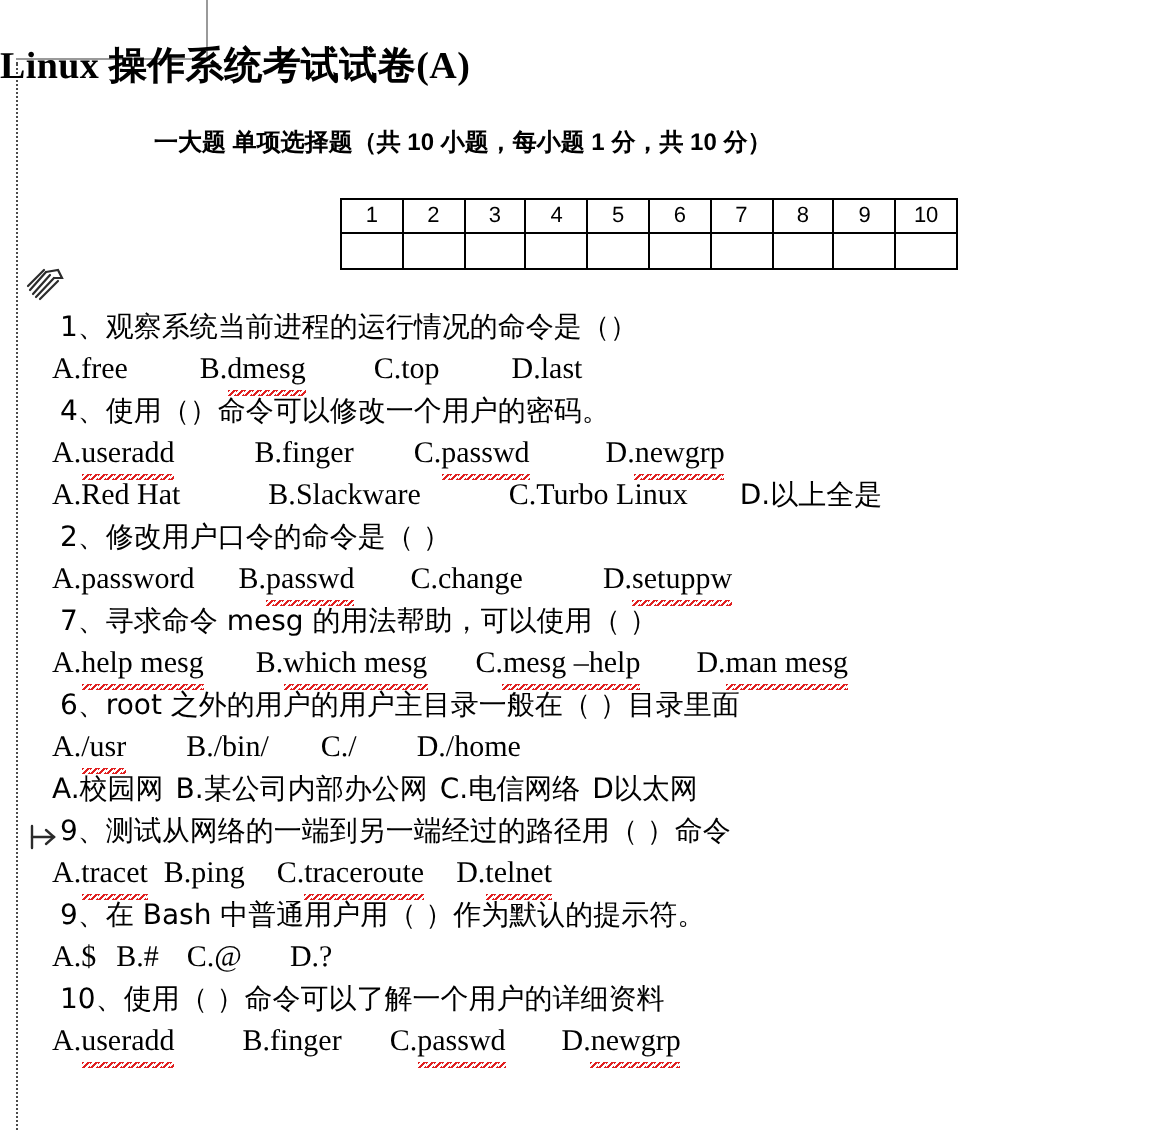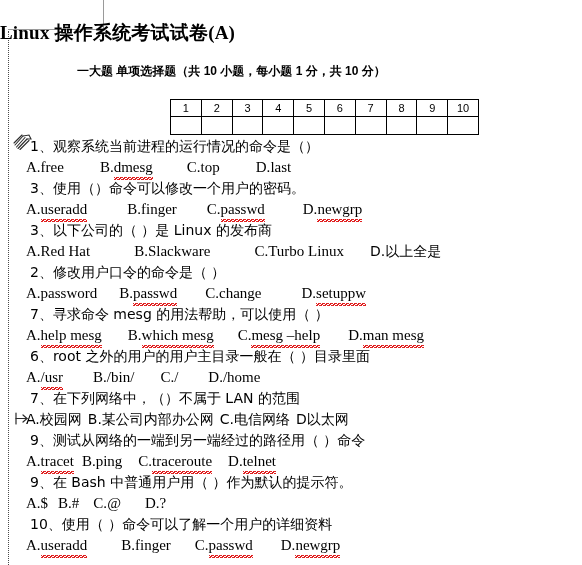--- a/index.html
+++ b/index.html
@@ -107,7 +107,7 @@
   .qblock {
     position: absolute;
     left: 0;
-    top: 136px;
+    top: 154px;
     width: 484px;
   }
   .line {

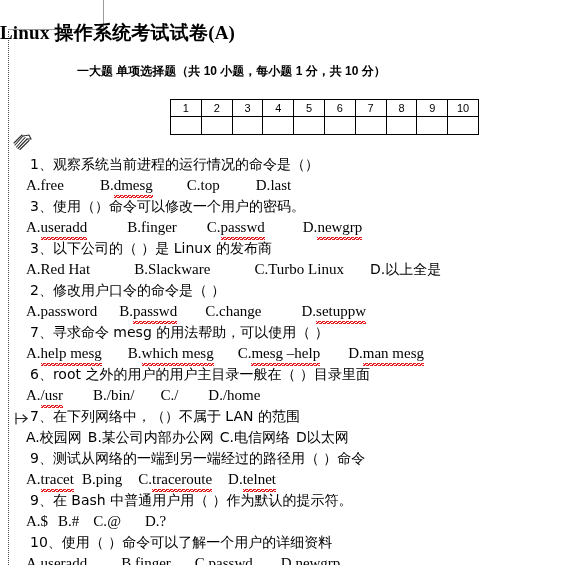--- a/index.html
+++ b/index.html
@@ -204,7 +204,7 @@
   <div class="qblock" id="questions-container">
       <div class="line q"><span class="cjk">1、观察系统当前进程的运行情况的命令是（）</span></div>
       <div class="line o"><span class="lat"><span>A.</span><span>free</span></span><span class="gap" style="width: 36px;">&nbsp;</span><span class="lat"><span>B.</span><span class="sq">dmesg</span></span><span class="gap" style="width: 34px;">&nbsp;</span><span class="lat"><span>C.</span><span>top</span></span><span class="gap" style="width: 36px;">&nbsp;</span><span class="lat"><span>D.</span><span>last</span></span></div>
-      <div class="line q"><span class="cjk">3、使用（）命令可以修改一个用户的密码。</span></div>
+      <div class="line q"><span class="cjk">4、使用（）命令可以修改一个用户的密码。</span></div>
       <div class="line o"><span class="lat"><span>A.</span><span class="sq">useradd</span></span><span class="gap" style="width: 40px;">&nbsp;</span><span class="lat"><span>B.</span><span>finger</span></span><span class="gap" style="width: 30px;">&nbsp;</span><span class="lat"><span>C.</span><span class="sq">passwd</span></span><span class="gap" style="width: 38px;">&nbsp;</span><span class="lat"><span>D.</span><span class="sq">newgrp</span></span></div>
       <div class="line q"><span class="cjk">3、以下公司的（ ）是 Linux 的发布商</span></div>
       <div class="line o"><span class="lat"><span>A.</span><span>Red  Hat</span></span><span class="gap" style="width: 44px;">&nbsp;</span><span class="lat"><span>B.</span><span>Slackware</span></span><span class="gap" style="width: 44px;">&nbsp;</span><span class="lat"><span>C.</span><span>Turbo Linux</span></span><span class="gap" style="width: 26px;">&nbsp;</span><span class="cjk"><span>D.</span><span>以上全是</span></span></div>

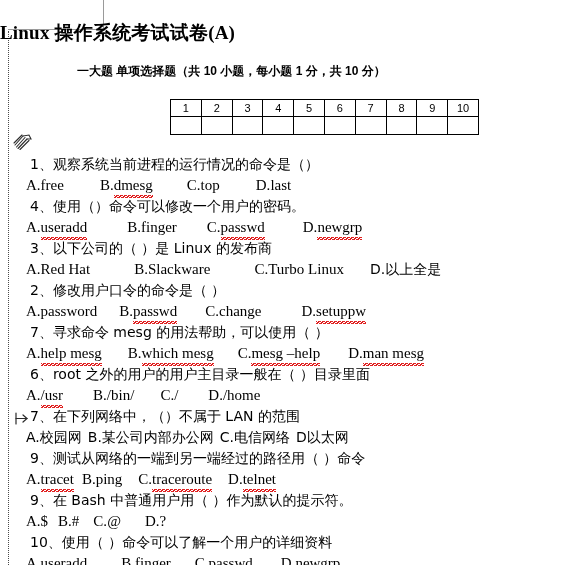--- a/index.html
+++ b/index.html
@@ -206,7 +206,6 @@
       <div class="line o"><span class="lat"><span>A.</span><span>free</span></span><span class="gap" style="width: 36px;">&nbsp;</span><span class="lat"><span>B.</span><span class="sq">dmesg</span></span><span class="gap" style="width: 34px;">&nbsp;</span><span class="lat"><span>C.</span><span>top</span></span><span class="gap" style="width: 36px;">&nbsp;</span><span class="lat"><span>D.</span><span>last</span></span></div>
       <div class="line q"><span class="cjk">4、使用（）命令可以修改一个用户的密码。</span></div>
       <div class="line o"><span class="lat"><span>A.</span><span class="sq">useradd</span></span><span class="gap" style="width: 40px;">&nbsp;</span><span class="lat"><span>B.</span><span>finger</span></span><span class="gap" style="width: 30px;">&nbsp;</span><span class="lat"><span>C.</span><span class="sq">passwd</span></span><span class="gap" style="width: 38px;">&nbsp;</span><span class="lat"><span>D.</span><span class="sq">newgrp</span></span></div>
-      <div class="line q"><span class="cjk">3、以下公司的（ ）是 Linux 的发布商</span></div>
       <div class="line o"><span class="lat"><span>A.</span><span>Red  Hat</span></span><span class="gap" style="width: 44px;">&nbsp;</span><span class="lat"><span>B.</span><span>Slackware</span></span><span class="gap" style="width: 44px;">&nbsp;</span><span class="lat"><span>C.</span><span>Turbo Linux</span></span><span class="gap" style="width: 26px;">&nbsp;</span><span class="cjk"><span>D.</span><span>以上全是</span></span></div>
       <div class="line q"><span class="cjk">2、修改用户口令的命令是（ ）</span></div>
       <div class="line o"><span class="lat"><span>A.</span><span>password</span></span><span class="gap" style="width: 22px;">&nbsp;</span><span class="lat"><span>B.</span><span class="sq">passwd</span></span><span class="gap" style="width: 28px;">&nbsp;</span><span class="lat"><span>C.</span><span>change</span></span><span class="gap" style="width: 40px;">&nbsp;</span><span class="lat"><span>D.</span><span class="sq">setuppw</span></span></div>

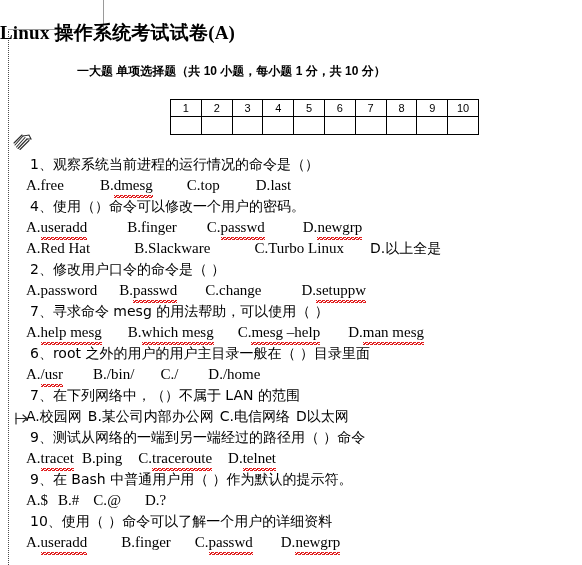--- a/index.html
+++ b/index.html
@@ -213,7 +213,6 @@
       <div class="line o"><span class="lat"><span>A.</span><span class="sq">help mesg</span></span><span class="gap" style="width: 26px;">&nbsp;</span><span class="lat"><span>B.</span><span class="sq">which mesg</span></span><span class="gap" style="width: 24px;">&nbsp;</span><span class="lat"><span>C.</span><span class="sq">mesg –help</span></span><span class="gap" style="width: 28px;">&nbsp;</span><span class="lat"><span>D.</span><span class="sq">man mesg</span></span></div>
       <div class="line q"><span class="cjk">6、root 之外的用户的用户主目录一般在（ ）目录里面</span></div>
       <div class="line o"><span class="lat"><span>A.</span><span class="sq">/usr</span></span><span class="gap" style="width: 30px;">&nbsp;</span><span class="lat"><span>B.</span><span>/bin/</span></span><span class="gap" style="width: 26px;">&nbsp;</span><span class="lat"><span>C.</span><span>/</span></span><span class="gap" style="width: 30px;">&nbsp;</span><span class="lat"><span>D.</span><span>/home</span></span></div>
-      <div class="line q"><span class="cjk">7、在下列网络中，（）不属于 LAN 的范围</span></div>
       <div class="line o"><span class="cjk"><span>A.</span><span>校园网</span></span><span class="gap" style="width: 6px;">&nbsp;</span><span class="cjk"><span>B.</span><span>某公司内部办公网</span></span><span class="gap" style="width: 6px;">&nbsp;</span><span class="cjk"><span>C.</span><span>电信网络</span></span><span class="gap" style="width: 6px;">&nbsp;</span><span class="cjk"><span>D</span><span>以太网</span></span></div>
       <div class="line q"><span class="cjk">9、测试从网络的一端到另一端经过的路径用（ ）命令</span></div>
       <div class="line o"><span class="lat"><span>A.</span><span class="sq">tracet</span></span><span class="gap" style="width: 8px;">&nbsp;</span><span class="lat"><span>B.</span><span>ping</span></span><span class="gap" style="width: 16px;">&nbsp;</span><span class="lat"><span>C.</span><span class="sq">traceroute</span></span><span class="gap" style="width: 16px;">&nbsp;</span><span class="lat"><span>D.</span><span class="sq">telnet</span></span></div>

